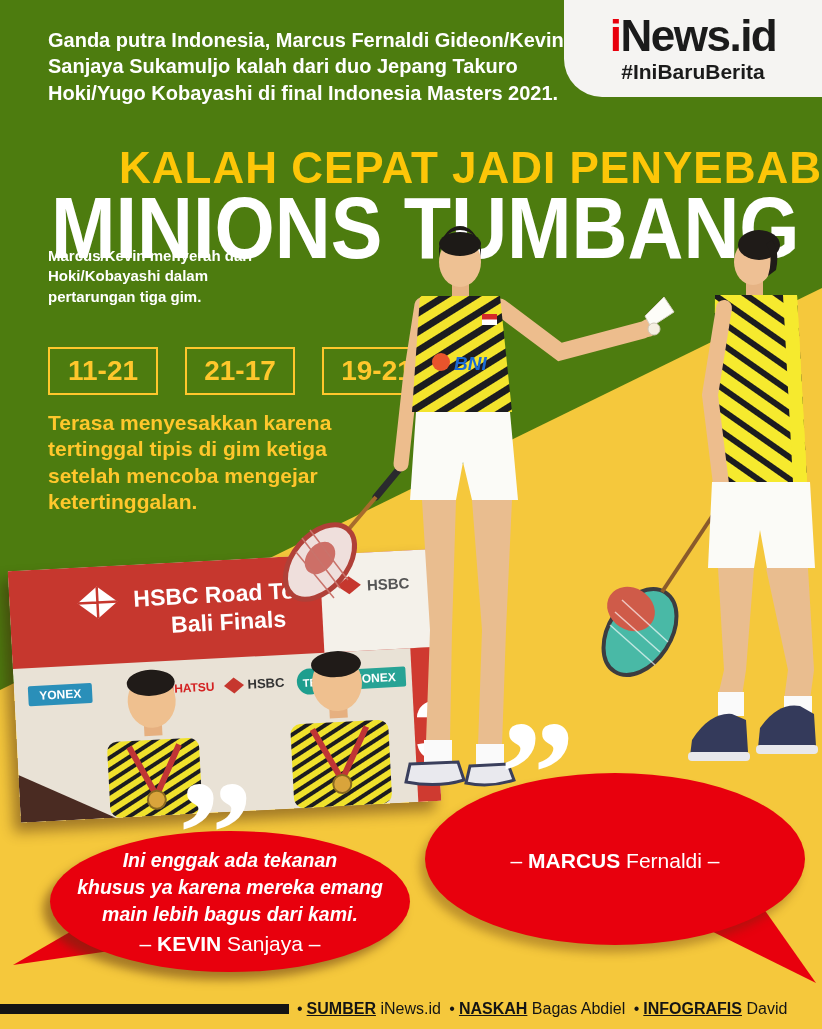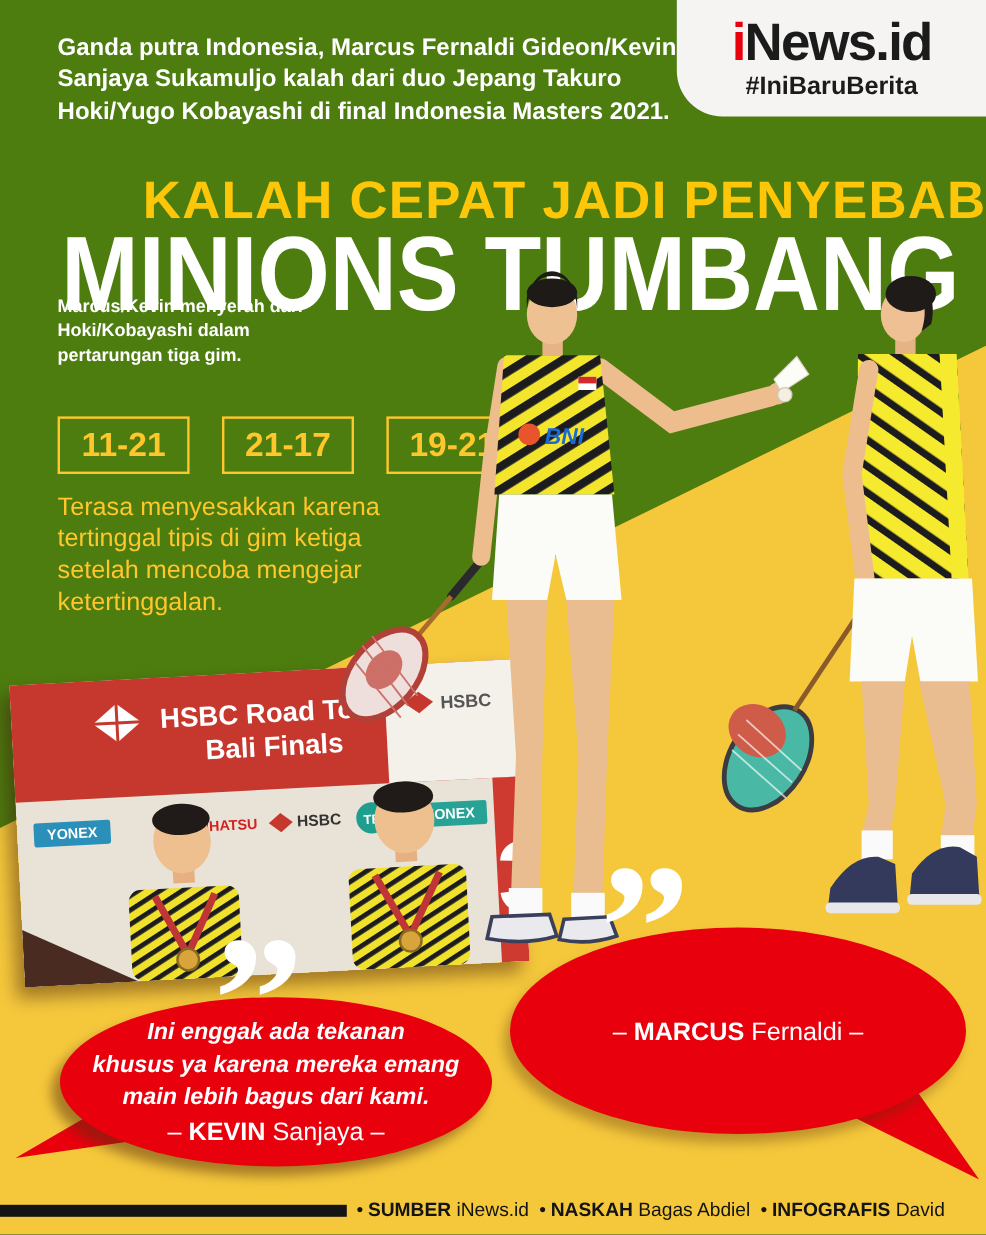--- a/index.html
+++ b/index.html
@@ -37,7 +37,7 @@
     color:#ffc72c;font-weight:bold;font-size:28px;}
 
   .note{position:absolute;left:48px;top:410px;width:360px;z-index:2;
-    color:#ffc72c;font-weight:normal;font-size:21px;line-height:1.25;}
+    color:#ffc72c;font-weight:bold;font-size:21px;line-height:1.25;}
 
   .players-figure{position:absolute;left:260px;top:200px;width:562px;height:590px;z-index:3;}
 

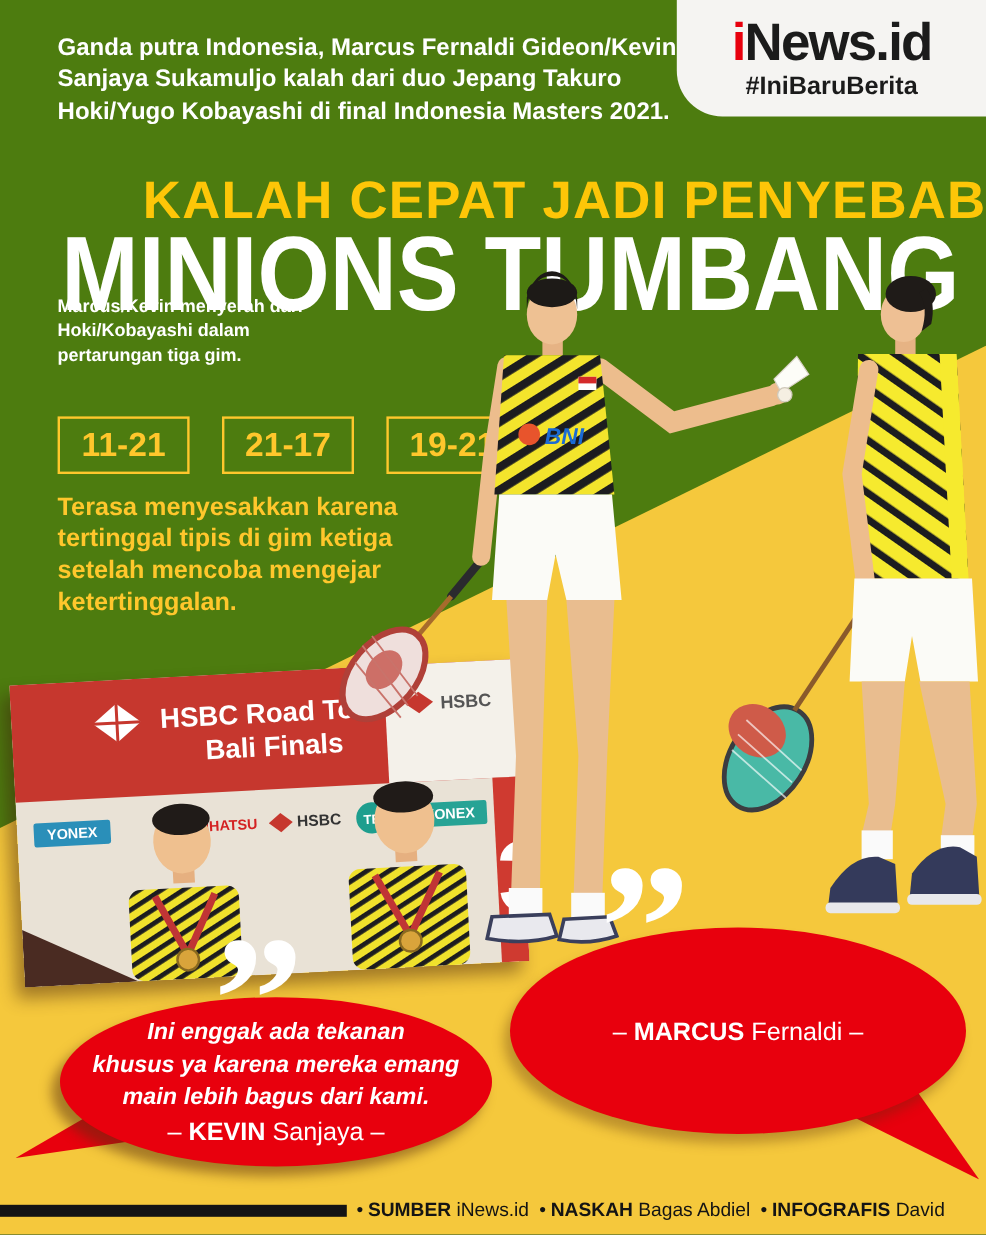--- a/index.html
+++ b/index.html
@@ -70,7 +70,7 @@
   .footer-bar{position:absolute;left:0;top:1004px;width:289px;height:10px;background:#141414;z-index:4;}
   .credits{position:absolute;left:297px;top:1000px;z-index:4;
     font-size:16px;color:#141414;white-space:nowrap;}
-  .credits b{font-weight:bold;}
+  .credits b{font-weight:bold;text-decoration:underline;}
   .credits span{margin-right:4px;}
 </style>
 </head>

